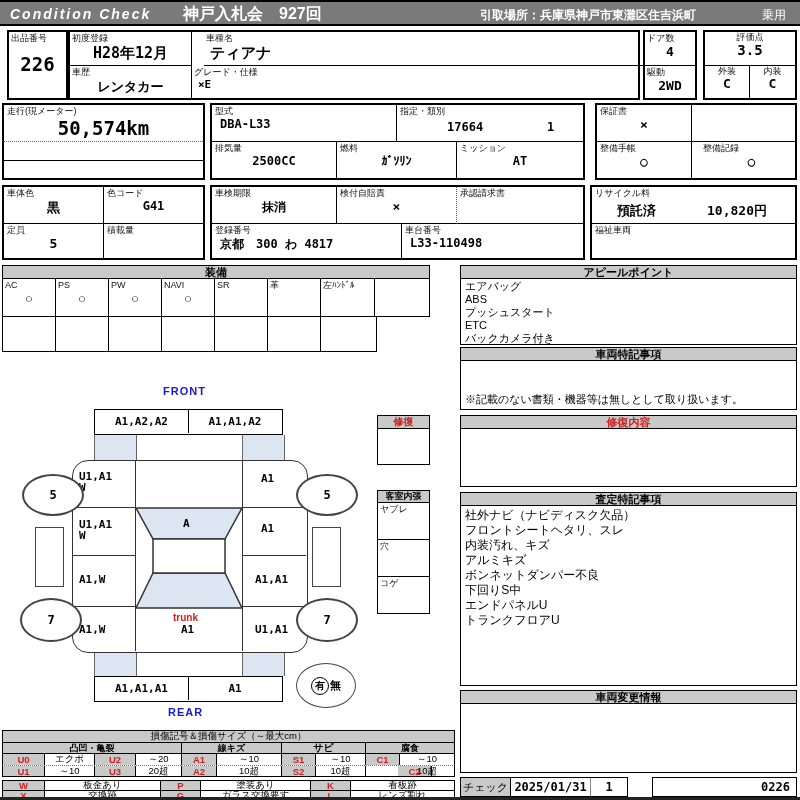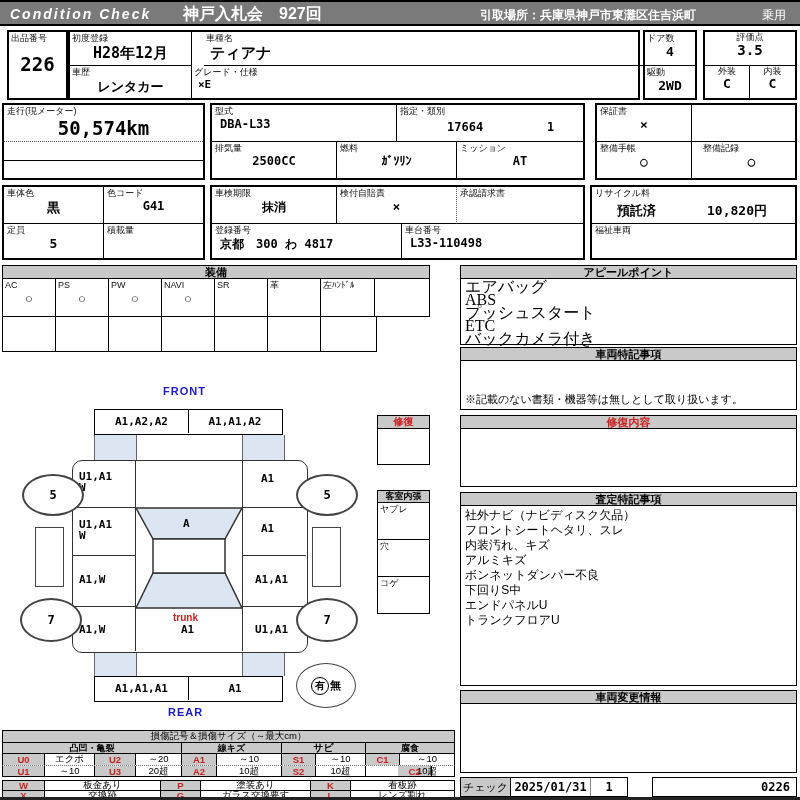--- a/index.html
+++ b/index.html
@@ -237,7 +237,7 @@
 
   <div class="abs" style="left:460px;top:265px;width:337px;">
     <div class="ghead" style="height:14px;">アピールポイント</div>
-    <div class="box1" style="border-top:none;height:66px;padding:1px 4px;font-size:16px;line-height:13px;font-family:Liberation Serif, serif;">
+    <div class="box1" style="border-top:none;height:66px;padding:1px 4px;font-size:11px;line-height:13px;">
       <div>エアバッグ</div>
       <div>ABS</div>
       <div>プッシュスタート</div>

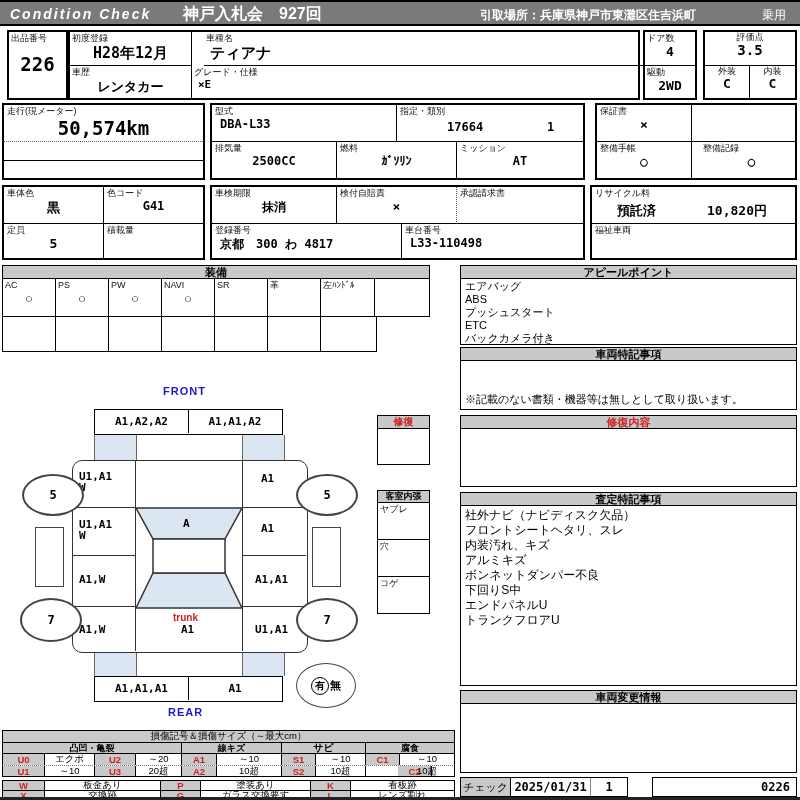--- a/index.html
+++ b/index.html
@@ -297,7 +297,7 @@
   <div class="abs glass" style="left:94px;top:435px;width:41px;height:25px;border-left:1px solid #666;border-right:1px solid #666;"></div>
   <div class="abs glass" style="left:242px;top:435px;width:41px;height:25px;border-left:1px solid #666;border-right:1px solid #666;"></div>
 
-  <div class="abs" style="left:72px;top:460px;width:236px;height:193px;border:1.5px solid #333;border-radius:10px;box-sizing:border-box;">
+  <div class="abs" style="left:72px;top:460px;width:236px;height:193px;border:1.5px solid #333;border-radius:16px;box-sizing:border-box;">
 
     <div class="abs" style="left:62px;top:0;width:1px;height:190px;background:#333;"></div>
     <div class="abs" style="left:169px;top:0;width:1px;height:190px;background:#333;"></div>

